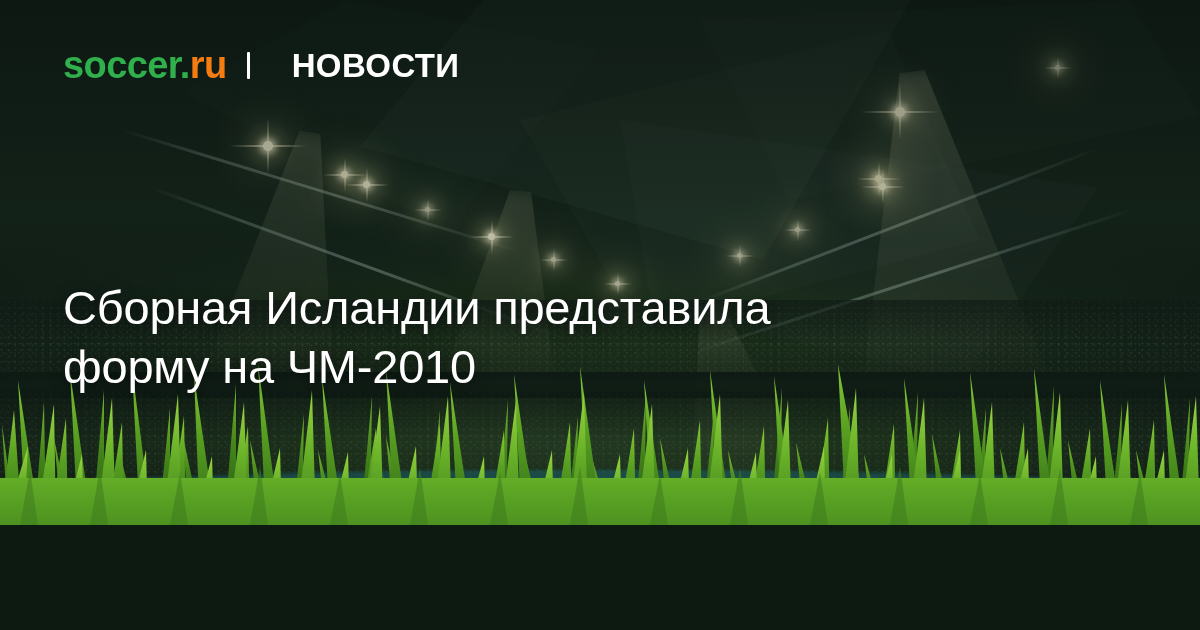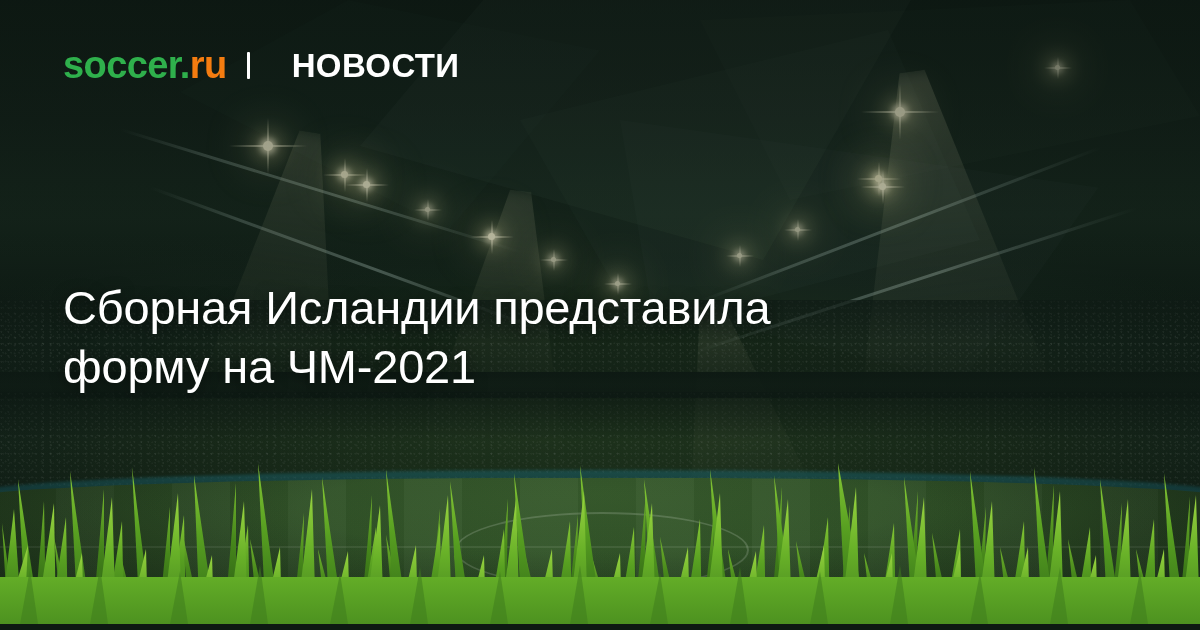--- a/index.html
+++ b/index.html
@@ -14,7 +14,7 @@
   #poster {
     position: relative;
     width: 1200px;
-    height: 624px;
+    height: 525px;
     overflow: hidden;
     background: #000000;
     user-select: none;

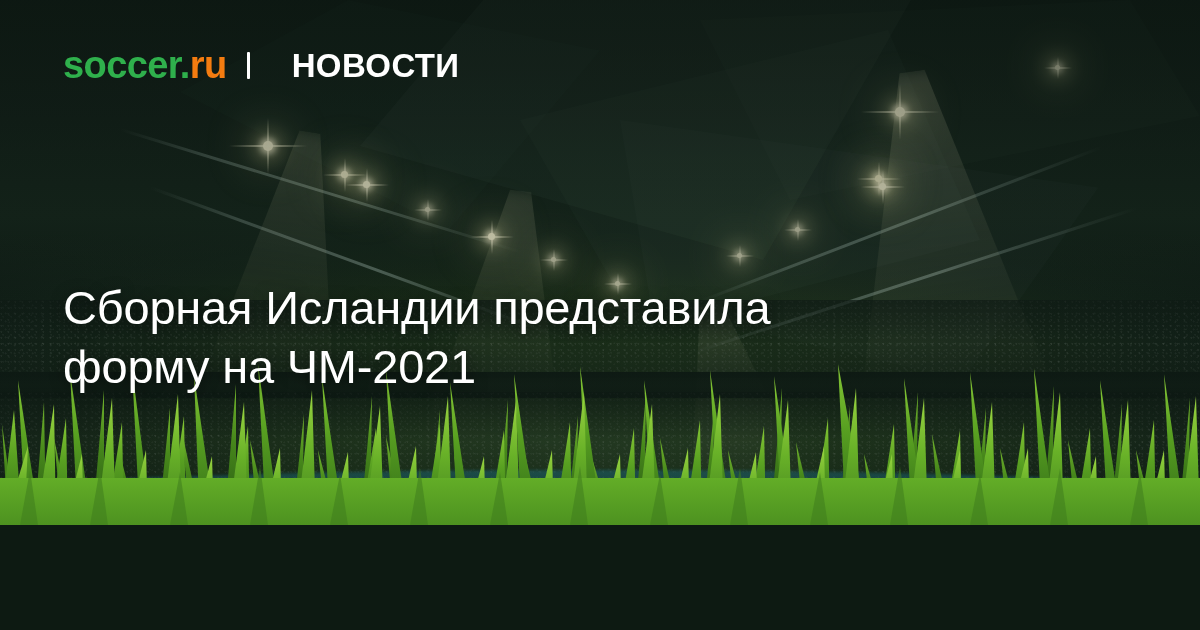--- a/index.html
+++ b/index.html
@@ -495,7 +495,7 @@
   </div>
 
   <h1 class="headline">Сборная Исландии представила
-форму на ЧМ-2021</h1>
+форму на ЧМ-2010</h1>
 
 </div>
 

